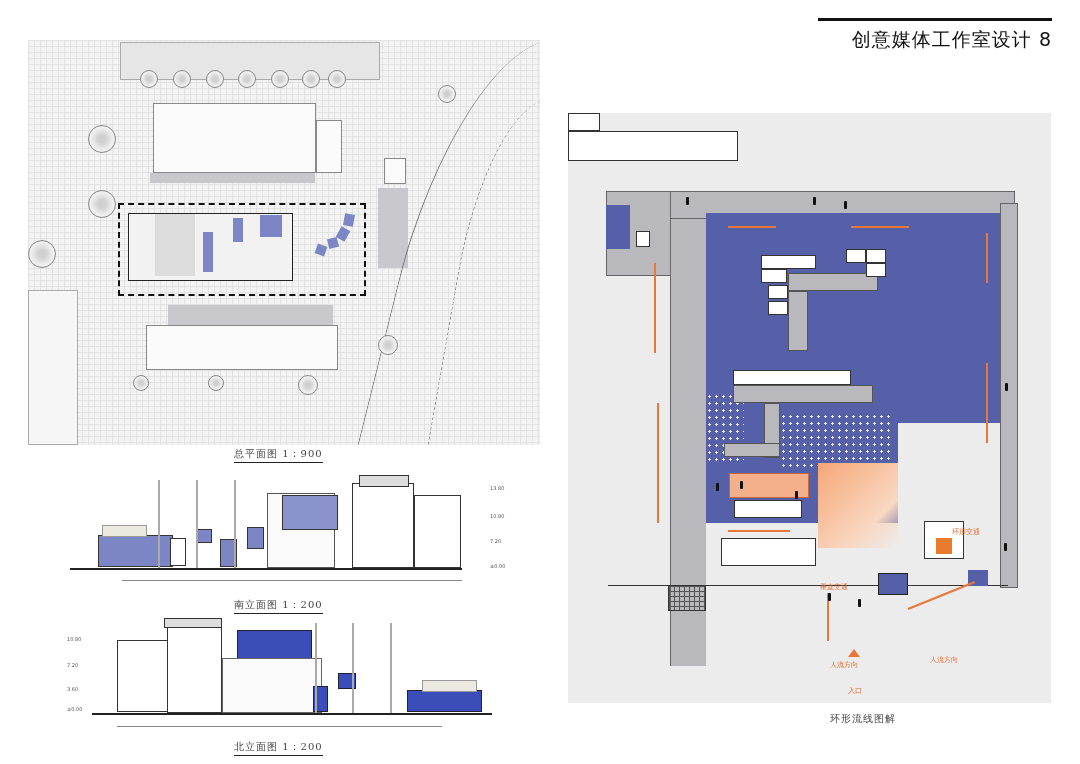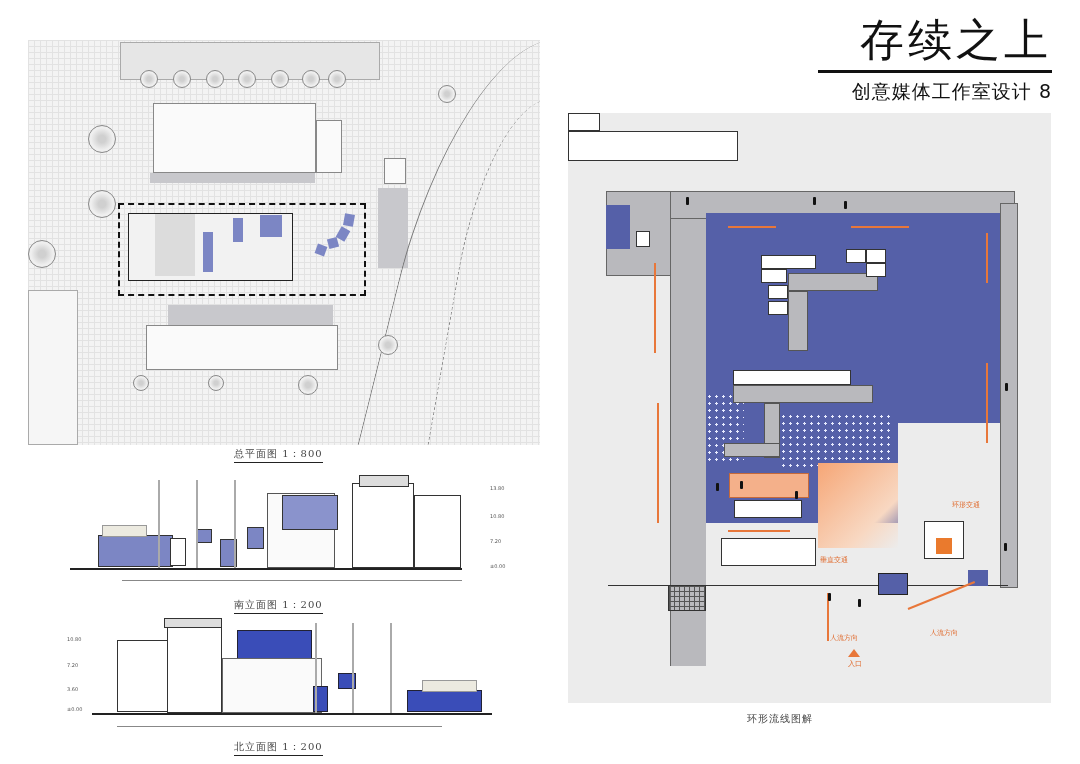--- a/index.html
+++ b/index.html
@@ -51,7 +51,6 @@
 <body>
 
 <div class="title-block">
-  <div class="main-title">存续之上</div>
   <div class="title-rule"></div>
   <div class="sub-title">创意媒体工作室设计 8</div>
 </div>

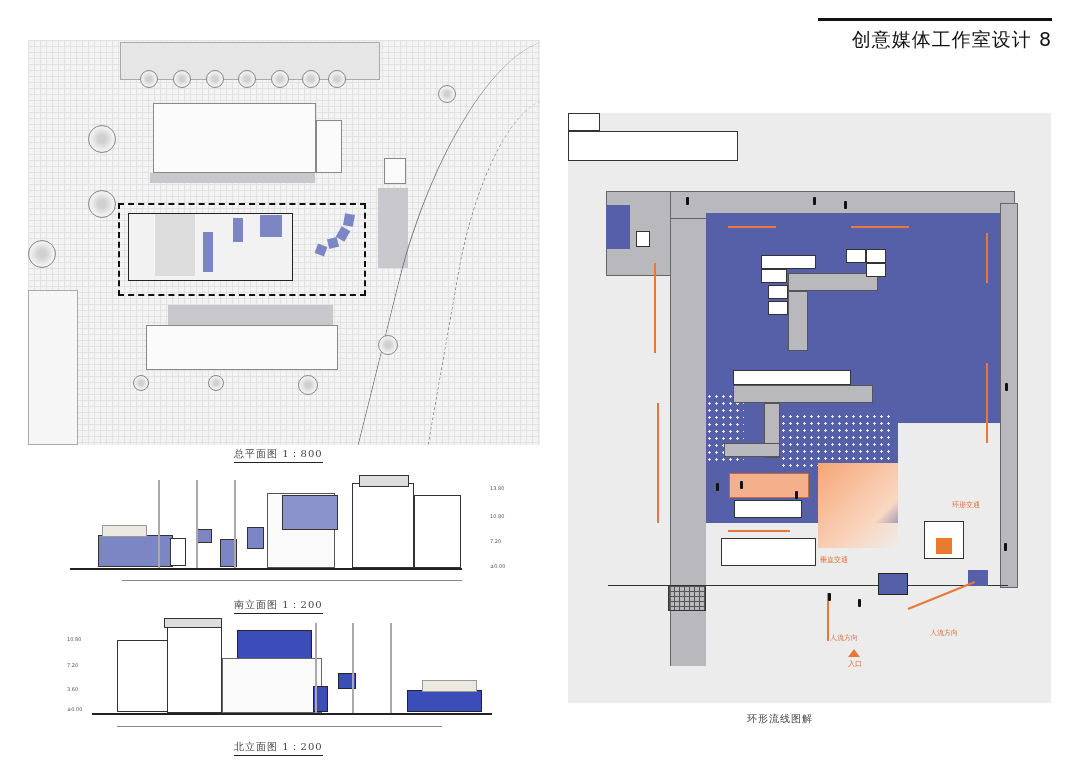--- a/index.html
+++ b/index.html
@@ -98,7 +98,7 @@
   <div class="tree" style="left:350px;top:295px;width:20px;height:20px;"></div>
   <div class="tree" style="left:410px;top:45px;width:18px;height:18px;"></div>
 </div>
-<div class="caption u" style="left:234px;top:447px;">总平面图 1：800</div>
+<div class="caption u" style="left:234px;top:447px;">总平面图 1：900</div>
 
 <div class="panel elev" id="south-elev" style="left:62px;top:475px;width:480px;height:120px;">
   <div style="position:absolute;left:36px;top:60px;width:75px;height:32px;background:#7c86c4;border:1px solid #333;"></div>

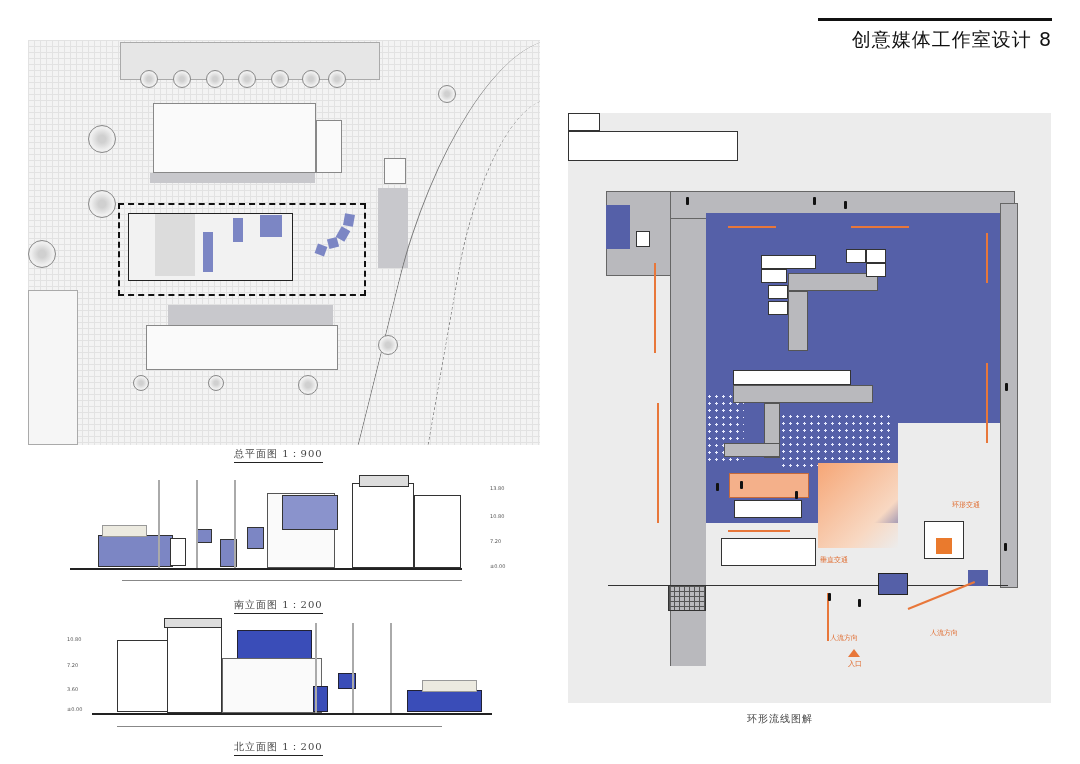--- a/index.html
+++ b/index.html
@@ -43,7 +43,7 @@
     background-image: radial-gradient(#e8ebff 1px, transparent 1.3px);
     background-size: 7px 7px;
   }
-  .flow-label { position: absolute; font-size: 7px; color: #e06a2c; white-space: nowrap; }
+  .flow-label { position: absolute; font-size: 7px; color: #e06a2c; white-space: nowrap; margin-top: 27px; }
   .person { position: absolute; width: 3px; height: 8px; background: #111; border-radius: 1px; }
   .tree { position: absolute; border-radius: 50%; border: 1px solid #888; background: radial-gradient(#d0d0d0 20%, #efefef 60%); }
 </style>

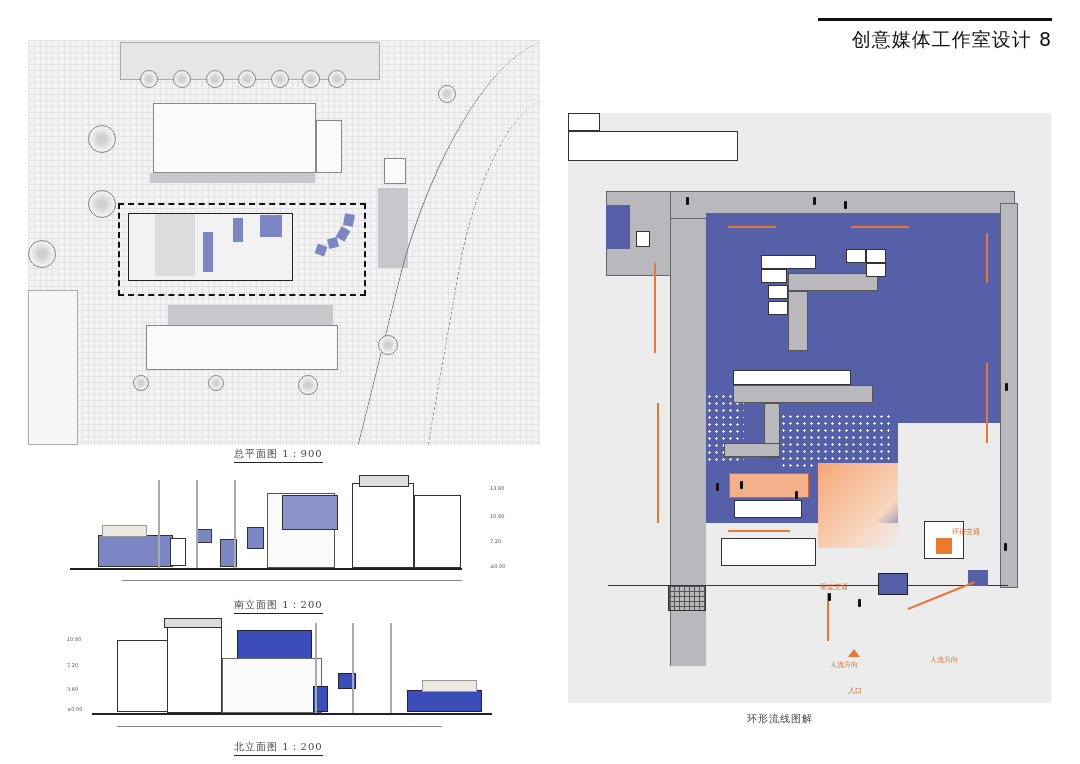--- a/index.html
+++ b/index.html
@@ -222,6 +222,6 @@
   <div class="person" style="left:290px;top:486px;"></div>
   <div class="person" style="left:436px;top:430px;"></div>
 </div>
-<div class="caption" style="left:747px;top:712px;">环形流线图解</div>
+<div class="caption" style="left:830px;top:712px;">环形流线图解</div>
 
 </body></html>

